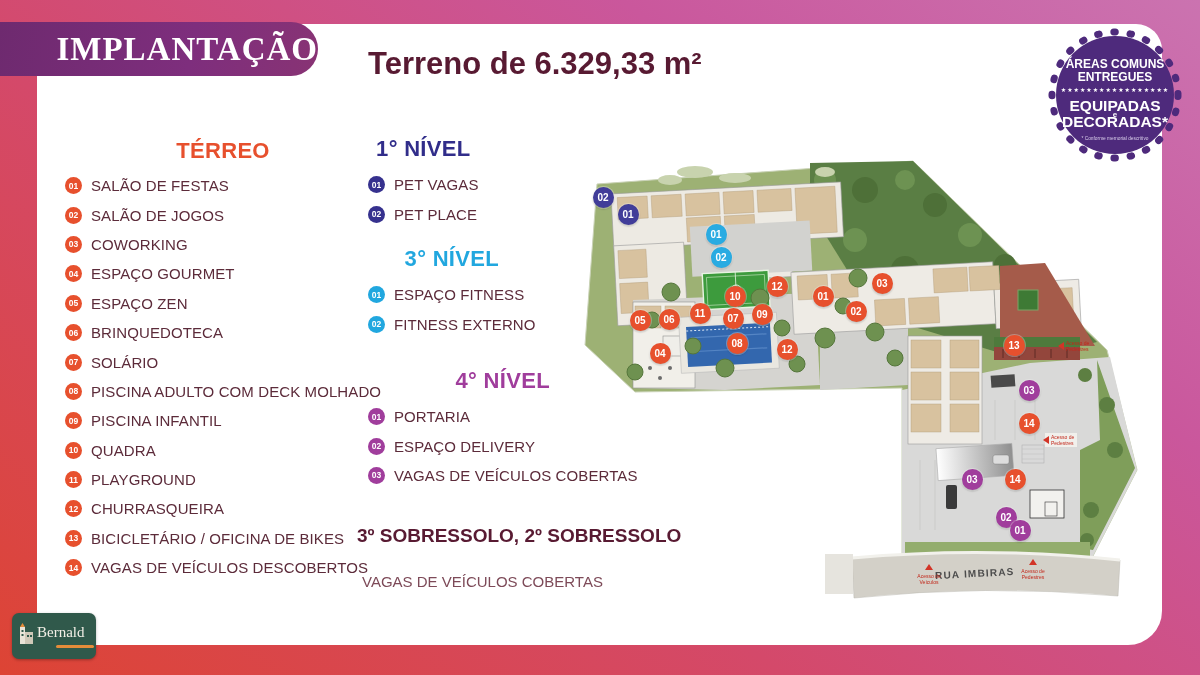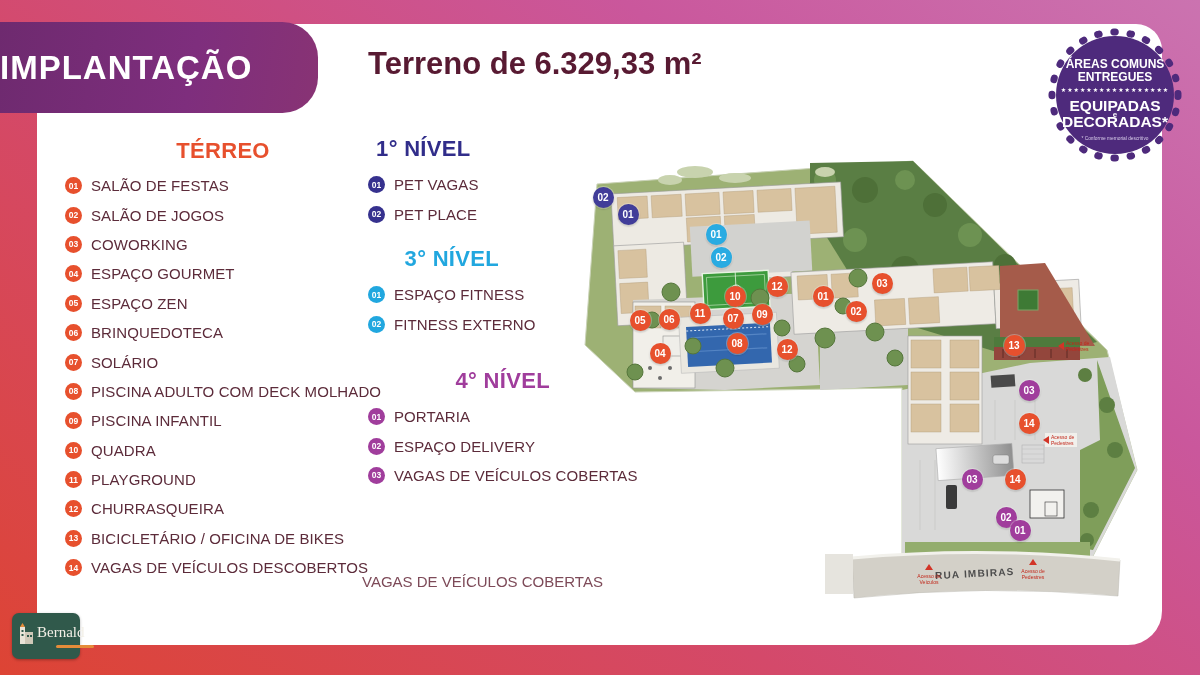--- a/index.html
+++ b/index.html
@@ -9,9 +9,9 @@
   .card{position:absolute;left:37px;top:24px;width:1125px;height:621px;background:#ffffff;
     border-radius:14px 26px 34px 26px;}
   
-  .imp-badge{position:absolute;left:0;top:22px;width:318px;height:91px;
+  .imp-badge{position:absolute;left:0;top:22px;width:318px;height:54px;
     background:linear-gradient(100deg,#6e2a6f 0%,#7e2e7d 60%,#883374 100%);
-    border-radius:0 35.5px 35.5px 0;display:flex;align-items:center;justify-content:flex-start;}
+    border-radius:0 35.5px 35.5px 0;display:flex;align-items:center;justify-content:flex-end;font-family:Liberation Serif, serif;}
   .imp-badge span{color:#fff;font-weight:bold;font-size:33px;letter-spacing:1px;}
   .title{position:absolute;left:368px;top:46px;font-size:31px;font-weight:bold;color:#581a32;}
   

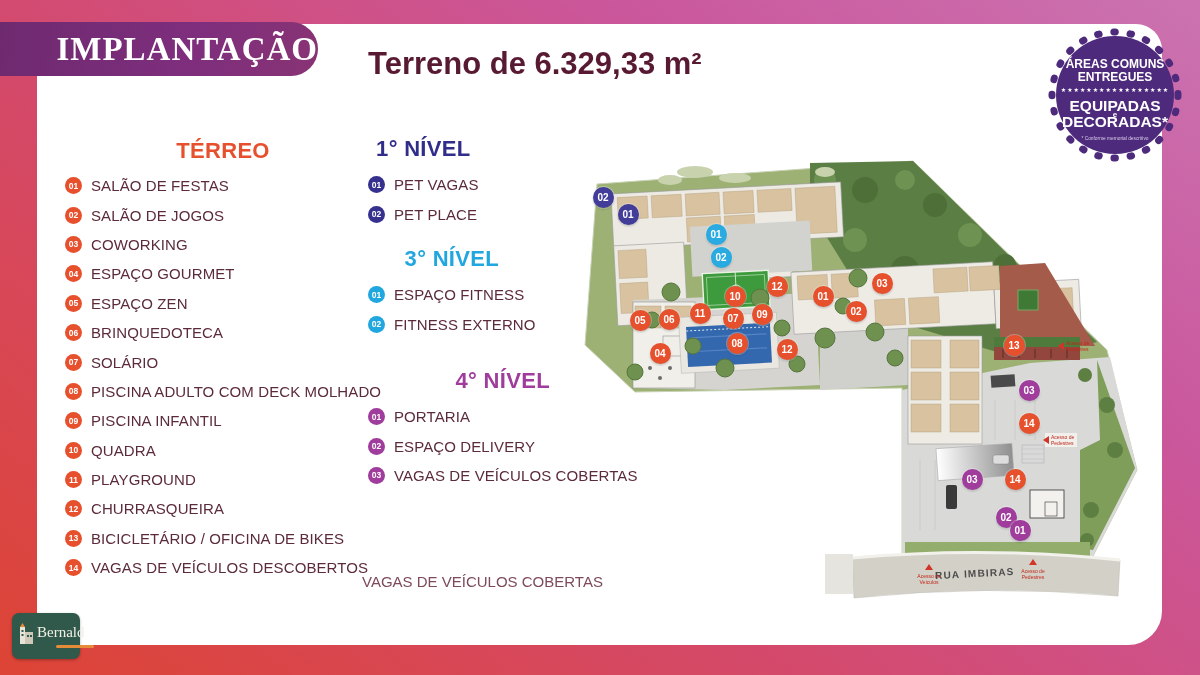--- a/index.html
+++ b/index.html
@@ -393,6 +393,7 @@
   </div>
 
   <div class="sob">
+    <div>3º SOBRESSOLO, 2º SOBRESSOLO</div>
   </div>
   <div class="sob-note">VAGAS DE VEÍCULOS COBERTAS</div>
 

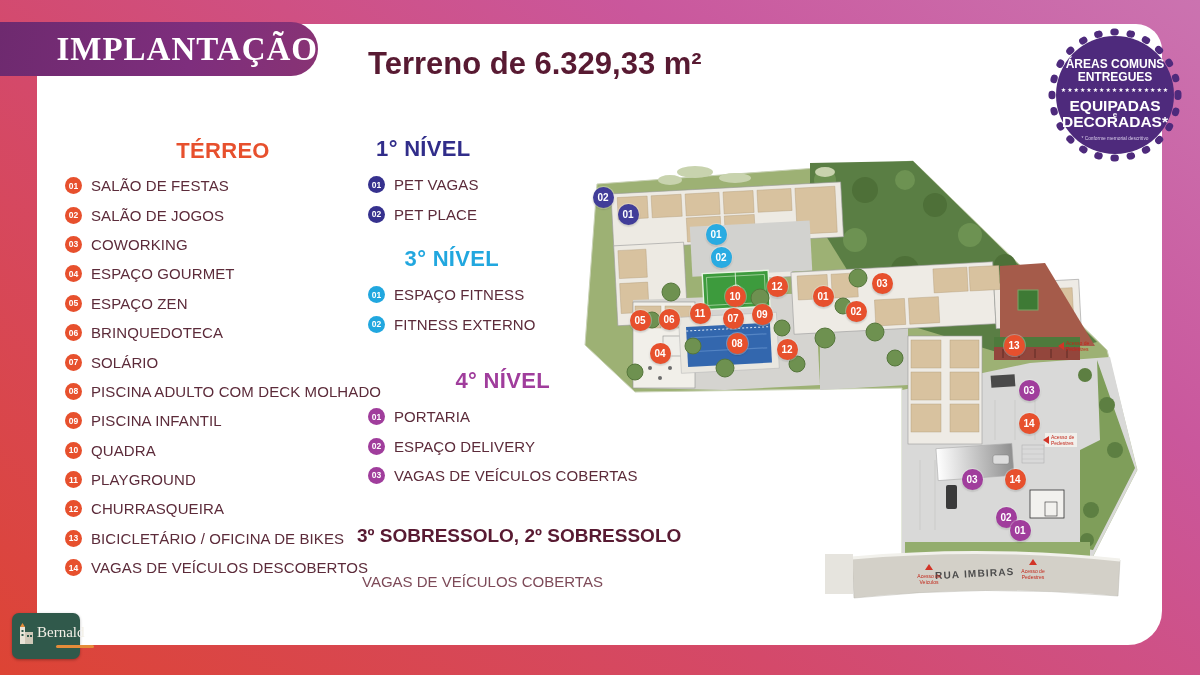--- a/index.html
+++ b/index.html
@@ -35,7 +35,7 @@
   
   .seal{position:absolute;left:1040px;top:20px;width:150px;height:150px;}
   
-  .logo{position:absolute;left:12px;top:613px;width:68px;height:46px;background:#30594b;
+  .logo{position:absolute;left:12px;top:613px;width:84px;height:46px;background:#30594b;
     border-radius:7px;box-shadow:0 1px 3px rgba(0,0,0,.3);}
   .logo .brand{position:absolute;left:25px;top:11px;color:#f2efe6;
     font-family:"Liberation Serif",serif;font-size:15px;}

